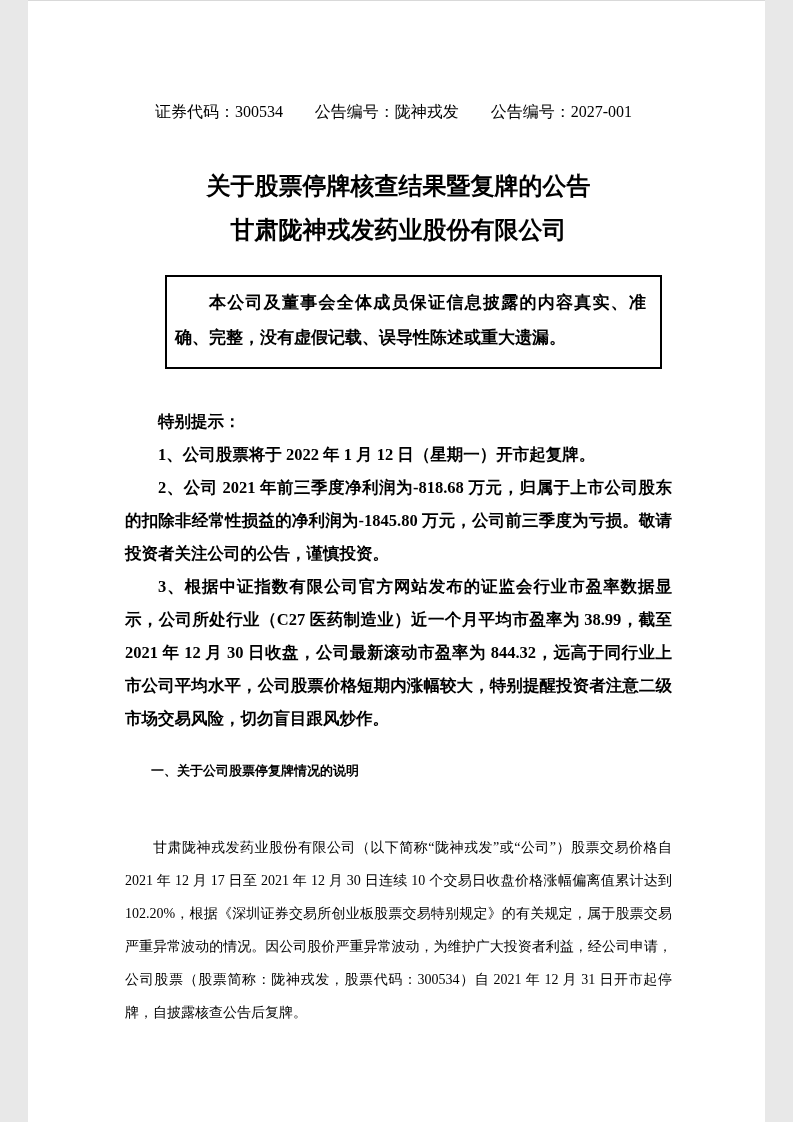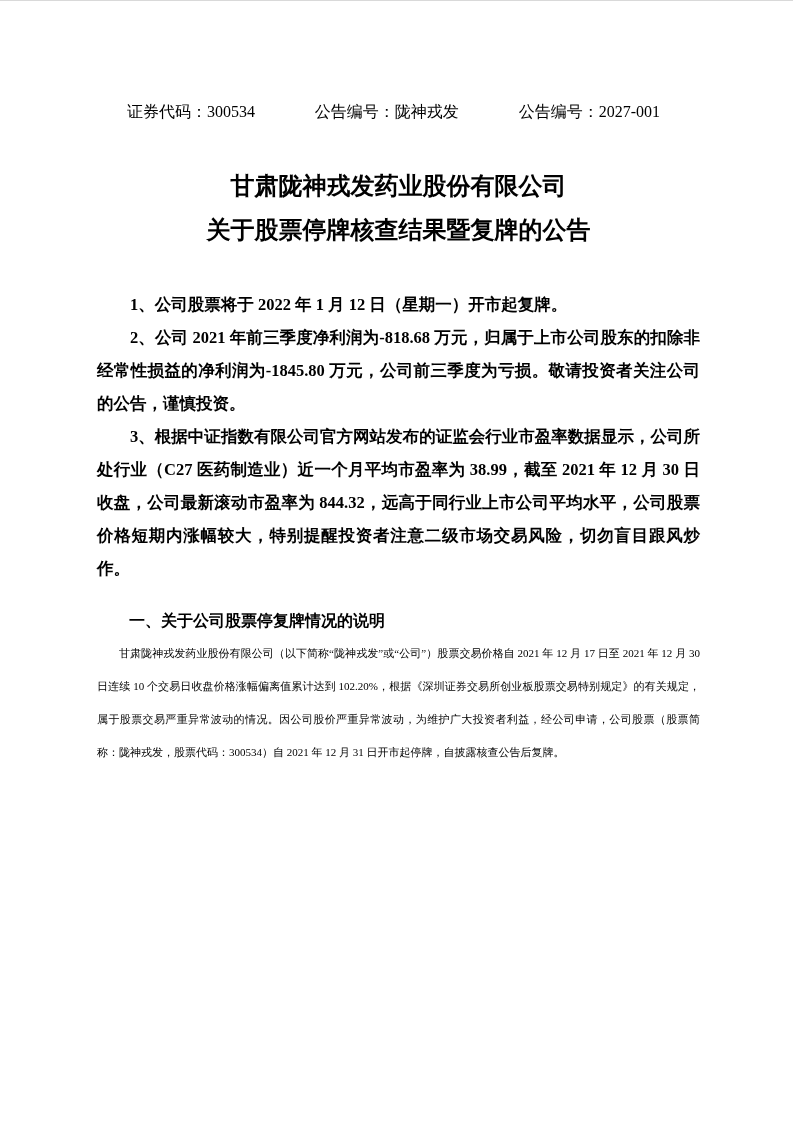--- a/index.html
+++ b/index.html
@@ -6,7 +6,7 @@
   html, body { background: #e8e8e8; }
   .page {
     position: relative;
-    width: 793px;
+    width: 737px;
     height: 1122px;
     margin: 0 auto;
     background: #ffffff;

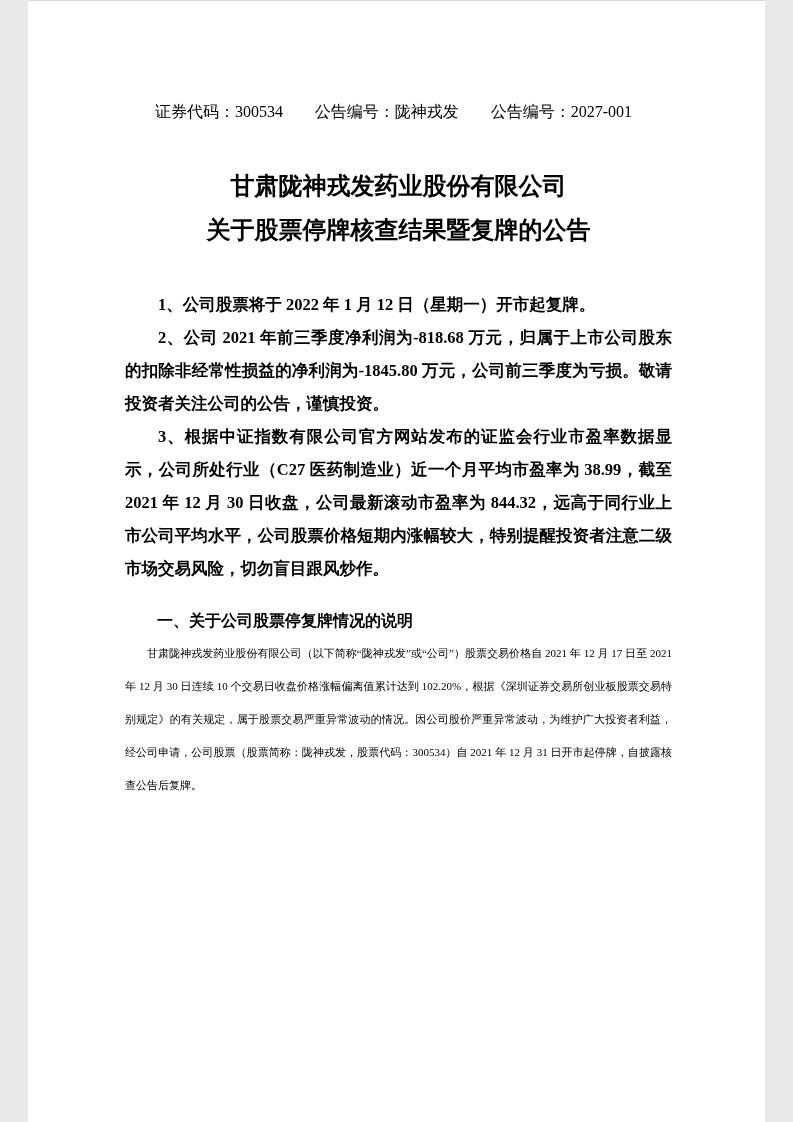--- a/index.html
+++ b/index.html
@@ -83,8 +83,8 @@
   </div>
 
   <div class="doc-title">
+    <div>关于股票停牌核查结果暨复牌的公告</div>
     <div>甘肃陇神戎发药业股份有限公司</div>
-    <div>关于股票停牌核查结果暨复牌的公告</div>
   </div>
 
 

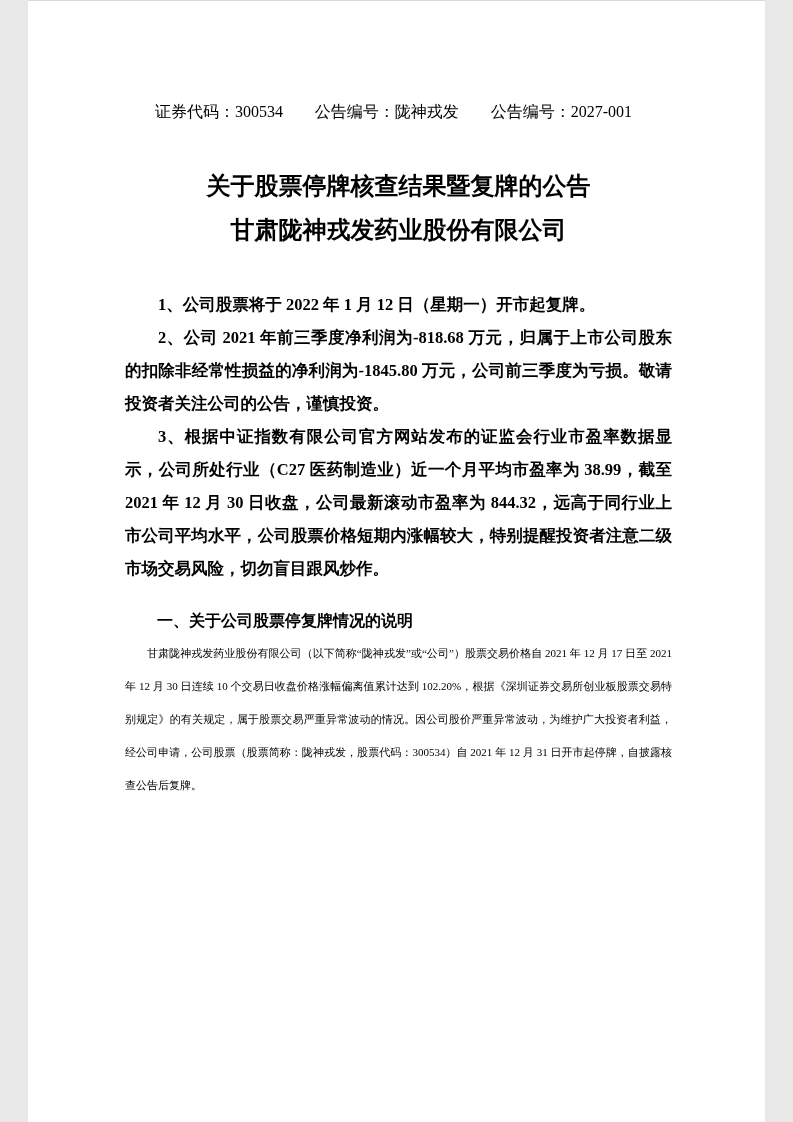--- a/index.html
+++ b/index.html
@@ -87,6 +87,9 @@
     <div>甘肃陇神戎发药业股份有限公司</div>
   </div>
 
+  <div class="disclaimer-box">
+    <p>本公司及董事会全体成员保证信息披露的内容真实、准确、完整，没有虚假记载、误导性陈述或重大遗漏。</p>
+  </div>
 
   <div class="special-notice">
     <p>1、公司股票将于 2022 年 1 月 12 日（星期一）开市起复牌。</p>

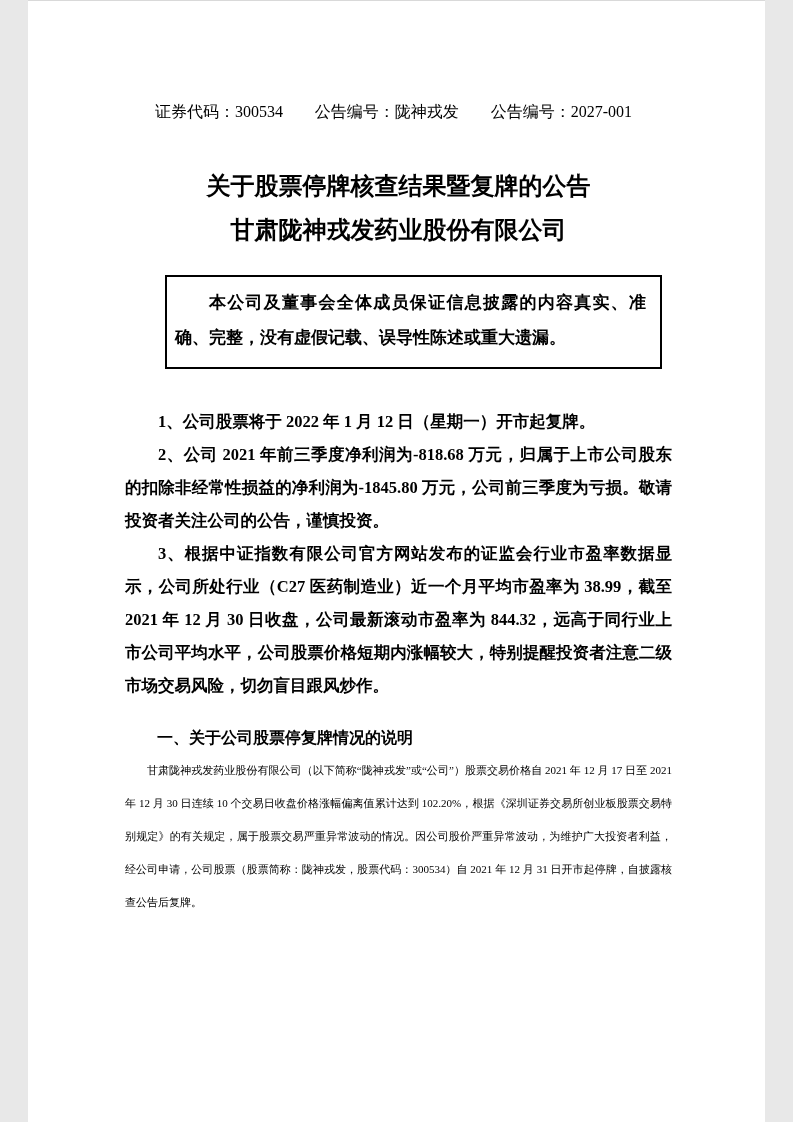--- a/index.html
+++ b/index.html
@@ -92,6 +92,7 @@
   </div>
 
   <div class="special-notice">
+    <p>特别提示：</p>
     <p>1、公司股票将于 2022 年 1 月 12 日（星期一）开市起复牌。</p>
     <p>2、公司 2021 年前三季度净利润为-818.68 万元，归属于上市公司股东的扣除非经常性损益的净利润为-1845.80 万元，公司前三季度为亏损。敬请投资者关注公司的公告，谨慎投资。</p>
     <p>3、根据中证指数有限公司官方网站发布的证监会行业市盈率数据显示，公司所处行业（C27 医药制造业）近一个月平均市盈率为 38.99，截至 2021 年 12 月 30 日收盘，公司最新滚动市盈率为 844.32，远高于同行业上市公司平均水平，公司股票价格短期内涨幅较大，特别提醒投资者注意二级市场交易风险，切勿盲目跟风炒作。</p>

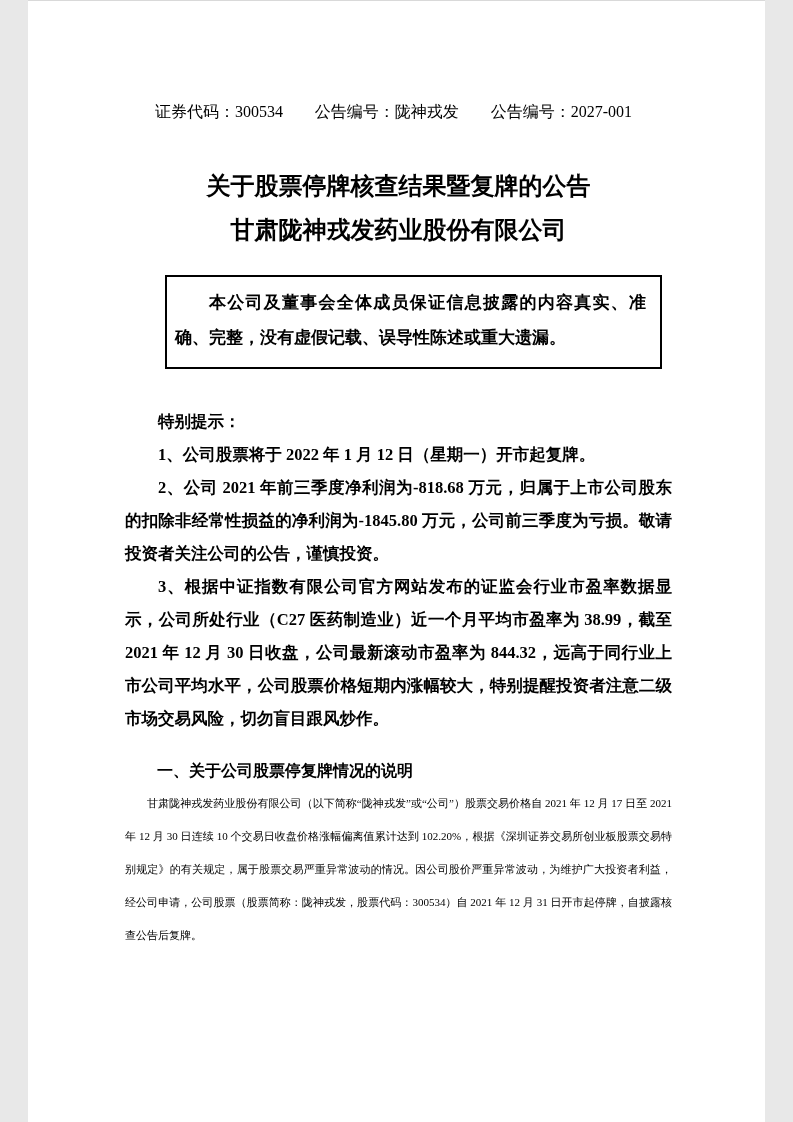--- a/index.html
+++ b/index.html
@@ -58,7 +58,7 @@
   
   .section-heading {
     margin-top: 19px;
-    font-size: 16px;
+    font-size: 13px;
     font-weight: bold;
     line-height: 33px;
     text-indent: 2em;

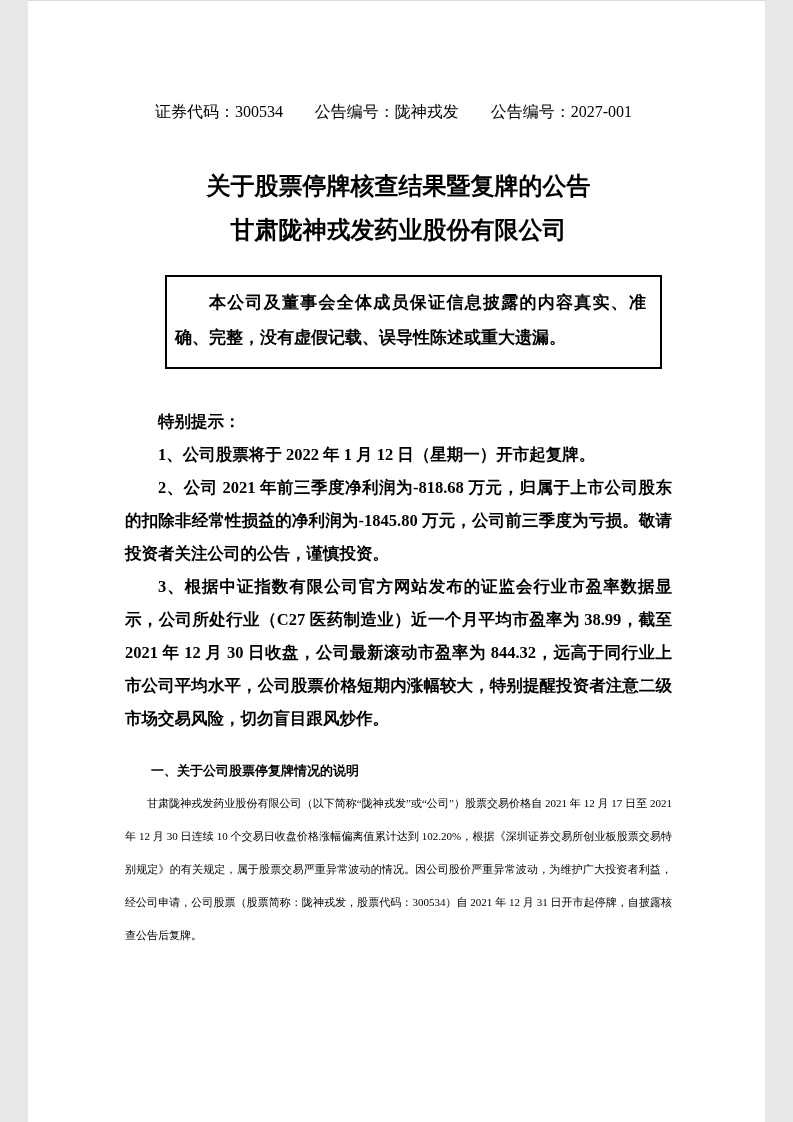--- a/index.html
+++ b/index.html
@@ -64,11 +64,12 @@
     text-indent: 2em;
   }
   .body-para {
-    font-size: 11px;
+    font-size: 14px;
     font-weight: normal;
     line-height: 33px;
     text-indent: 2em;
     text-align: justify;
+    margin-top: 44px;
   }
 </style>
 </head>

